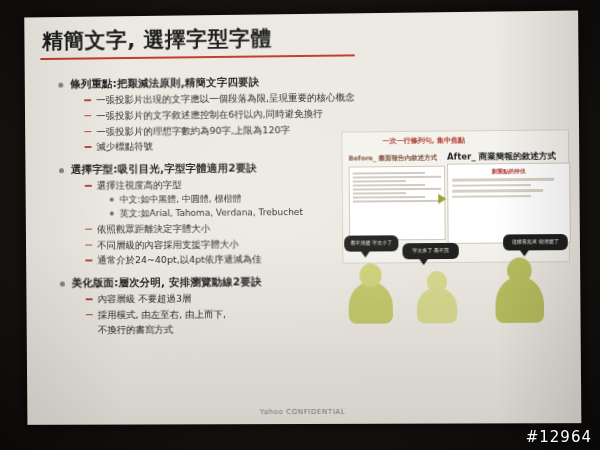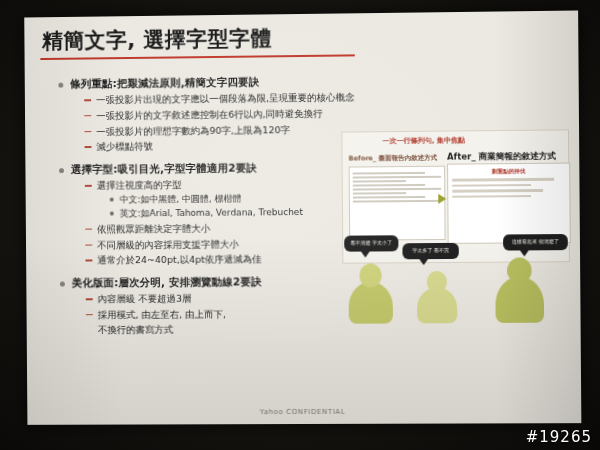--- a/index.html
+++ b/index.html
@@ -385,7 +385,7 @@
     <div class="footer">Yahoo CONFIDENTIAL</div>
   </div>
 
-  <div class="photo-number">#19265</div>
+  <div class="photo-number">#12964</div>
 </div>
 
 </body></html>

